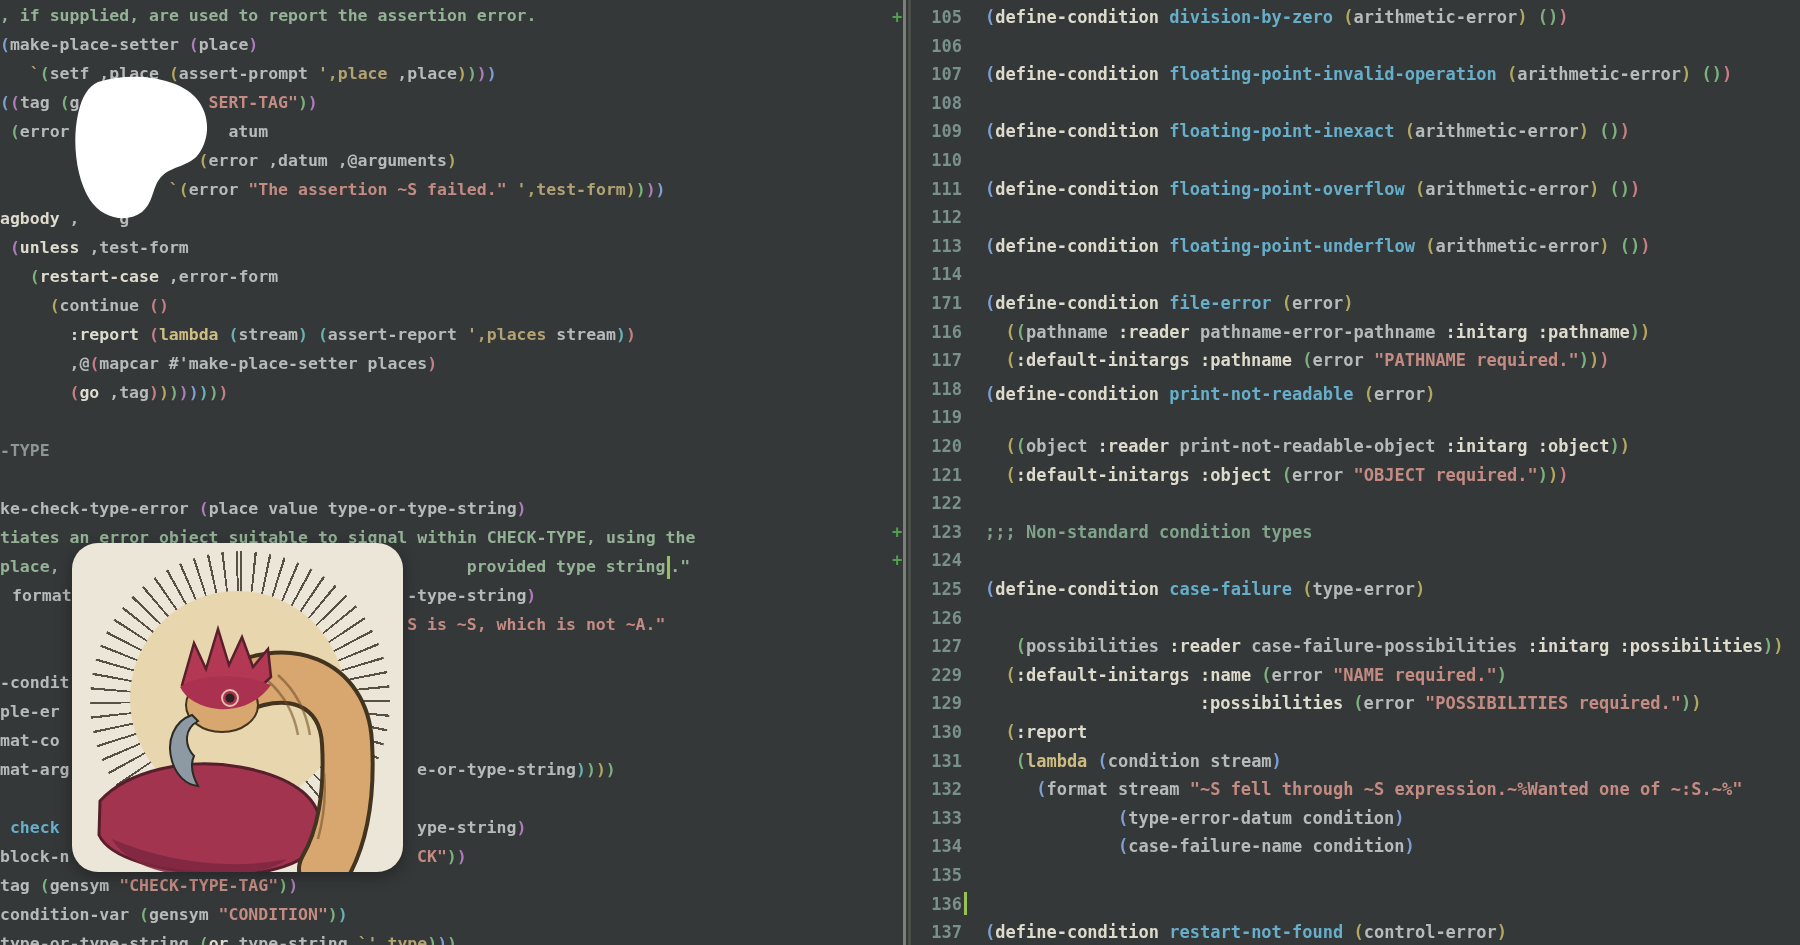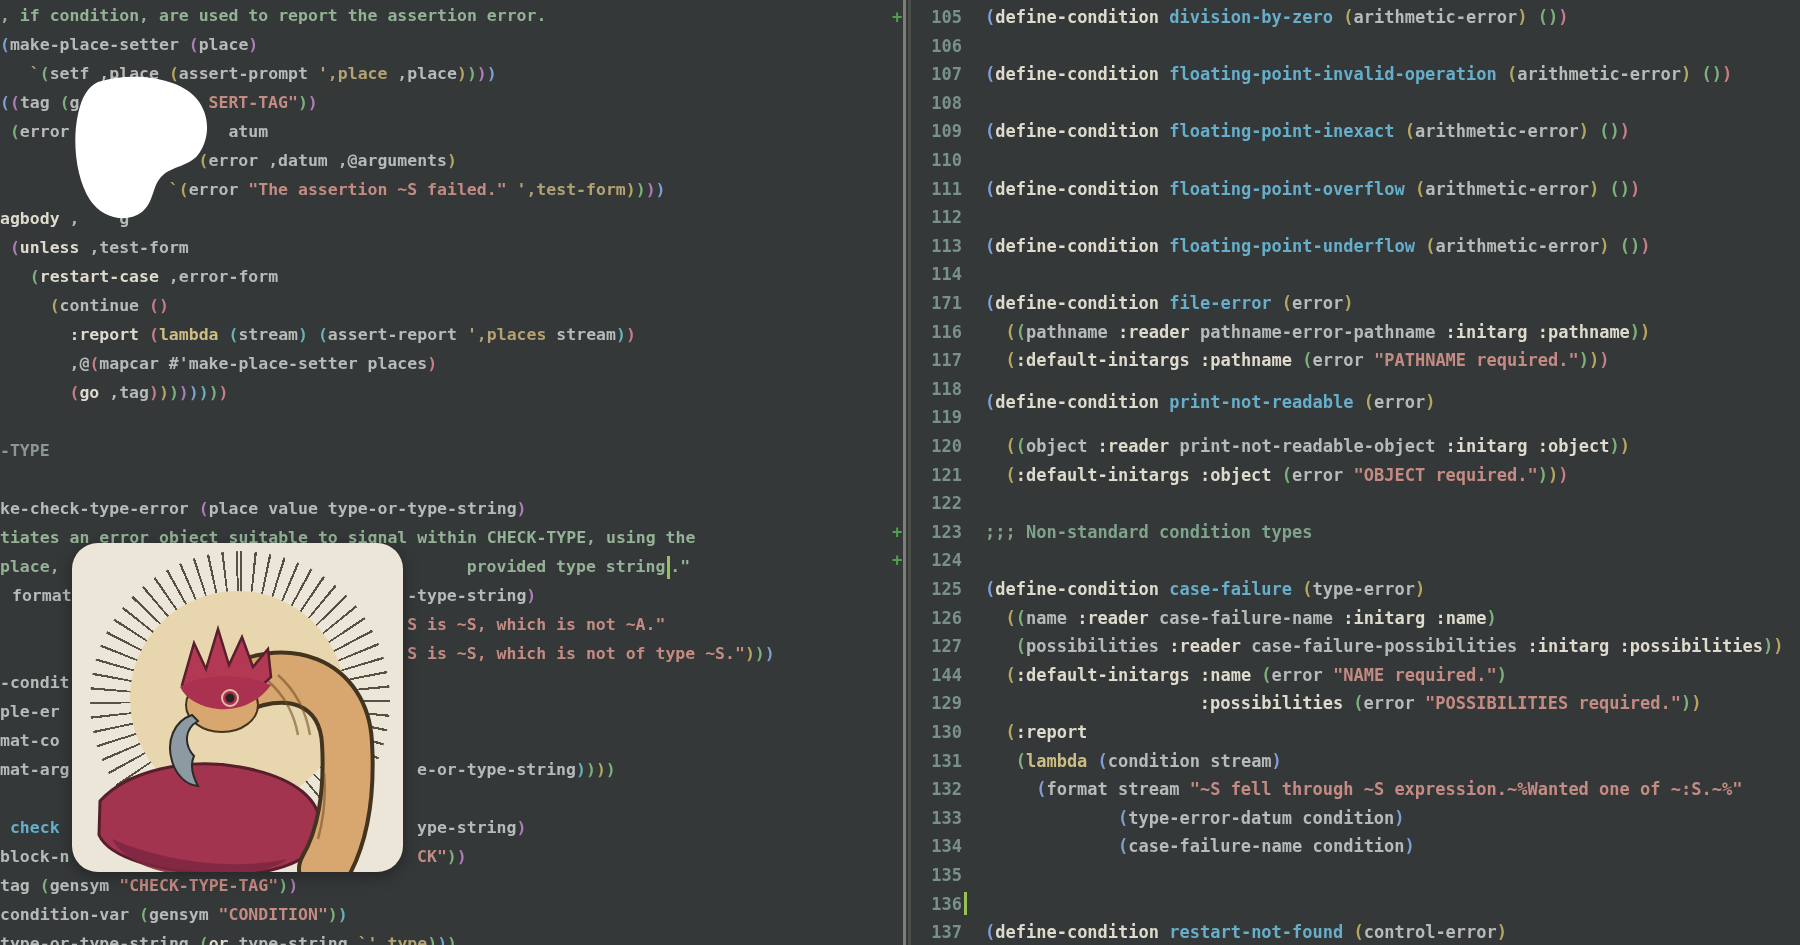--- a/index.html
+++ b/index.html
@@ -32,7 +32,7 @@
 
 <div id="screen">
   <div id="left-pane" class="pane">
-      <div class="cl" style="top: 2px;"><span class="cg" style="left: 0px;"><span class="tk-doc">, if condition, are used to report the assertion error.</span></span></div>
+      <div class="cl" style="top: 2px;"><span class="cg" style="left: 0px;"><span class="tk-doc">, if supplied, are used to report the assertion error.</span></span></div>
       <div class="cl" style="top: 31px;"><span class="cg" style="left: 0px;"><span class="tk-c1">(</span><span class="tk-fg">make-place-setter </span><span class="tk-c2">(</span><span class="tk-fg">place</span><span class="tk-c2">)</span></span></div>
       <div class="cl" style="top: 60px;"><span class="cg" style="left: 29.79px;"><span class="tk-oliv">`</span><span class="tk-c3">(</span><span class="tk-fg">setf </span><span class="tk-fg">,place </span><span class="tk-c4">(</span><span class="tk-fg">assert-prompt </span><span class="tk-oliv">',place</span><span class="tk-fg"> ,place</span><span class="tk-c4">)</span><span class="tk-c3">)</span><span class="tk-c2">)</span><span class="tk-c1">)</span></span></div>
       <div class="cl" style="top: 89px;"><span class="cg" style="left: 0px;"><span class="tk-c1">(</span><span class="tk-c2">(</span><span class="tk-fg">tag </span><span class="tk-c3">(</span><span class="tk-fg">g</span></span><span class="cg" style="left: 208.53px;"><span class="tk-str">SERT-TAG"</span><span class="tk-c3">)</span><span class="tk-c2">)</span></span></div>

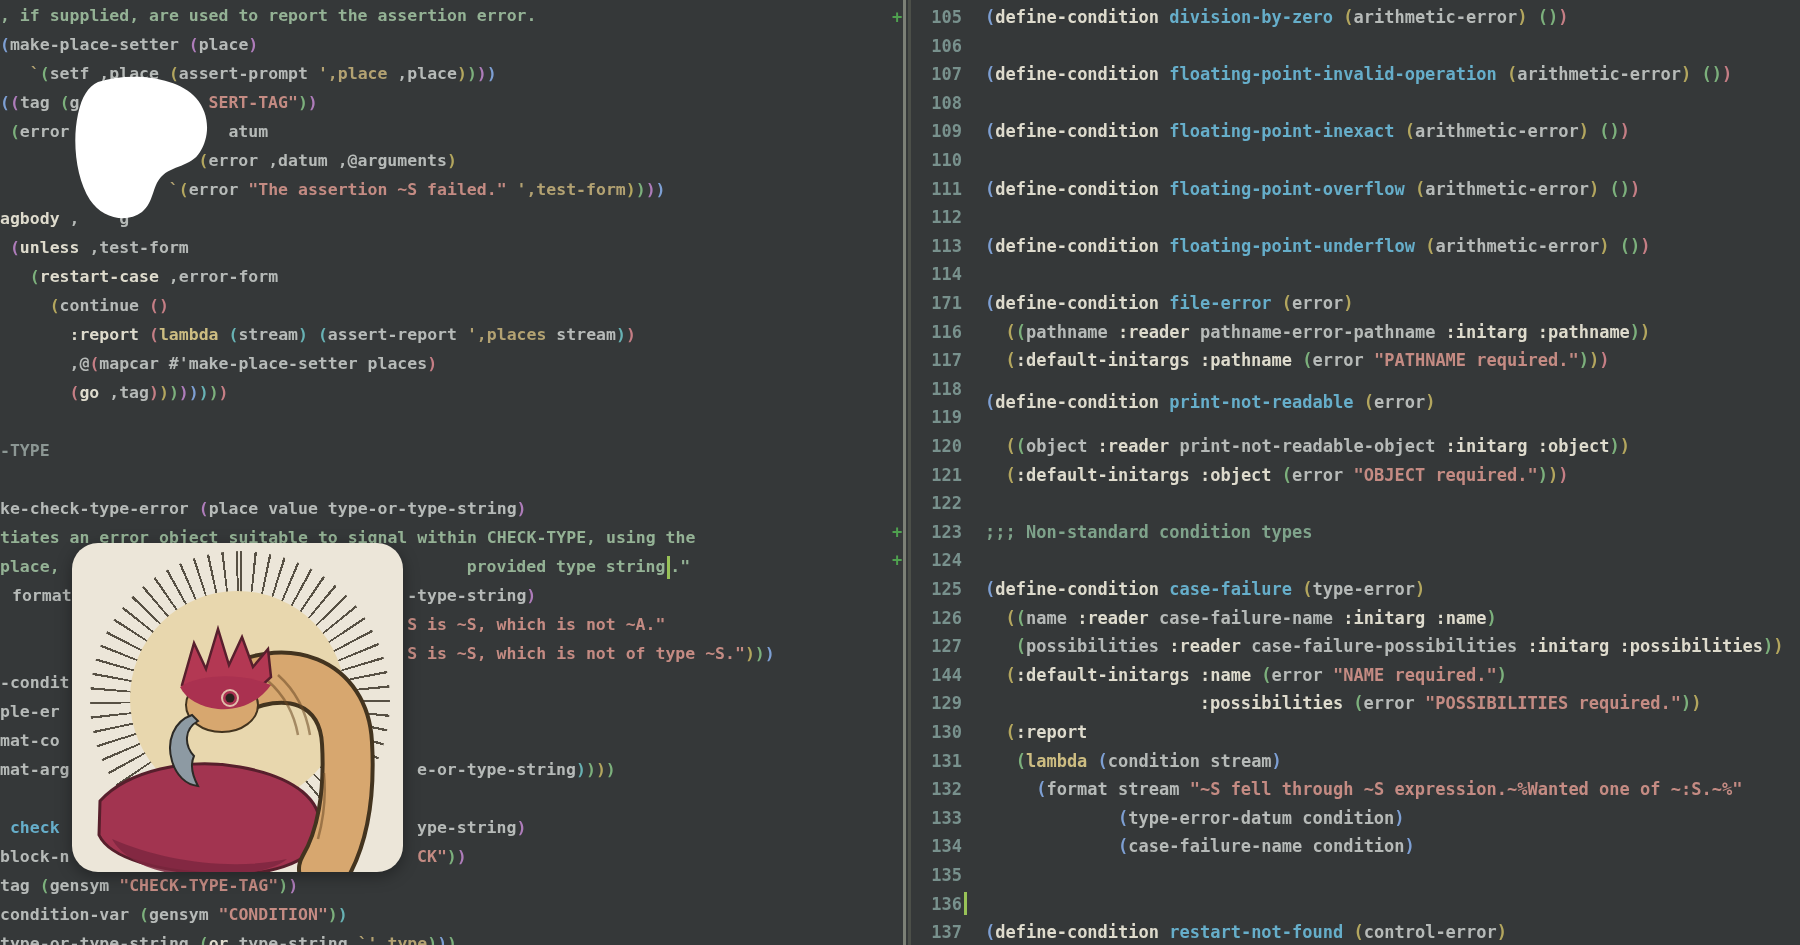--- a/index.html
+++ b/index.html
@@ -81,7 +81,7 @@
       <div class="cl" style="top: 318px;"><span class="cg" style="left: 1005.46px;"><span class="tk-c4">(</span><span class="tk-c3">(</span><span class="tk-fg">pathname </span><span class="tk-kw">:reader </span><span class="tk-fg">pathname-error-pathname </span><span class="tk-kw">:initarg </span><span class="tk-kw">:pathname</span><span class="tk-c3">)</span><span class="tk-c4">)</span></span></div>
       <div class="cl" style="top: 346px;"><span class="cg" style="left: 1005.46px;"><span class="tk-c4">(</span><span class="tk-kw">:default-initargs </span><span class="tk-kw">:pathname </span><span class="tk-c3">(</span><span class="tk-fg">error </span><span class="tk-str">"PATHNAME required."</span><span class="tk-c3">)</span><span class="tk-c4">)</span><span class="tk-c5">)</span></span></div>
       <div class="cl" style="top: 375px;"></div>
-      <div class="cl" style="top: 388px;"><span class="cg" style="left: 985px;"><span class="tk-c1">(</span><span class="tk-kw">define-condition </span><span class="tk-fn">print-not-readable </span><span class="tk-c4">(</span><span class="tk-fg">error</span><span class="tk-c4">)</span></span></div>
+      <div class="cl" style="top: 380px;"><span class="cg" style="left: 985px;"><span class="tk-c1">(</span><span class="tk-kw">define-condition </span><span class="tk-fn">print-not-readable </span><span class="tk-c4">(</span><span class="tk-fg">error</span><span class="tk-c4">)</span></span></div>
       <div class="cl" style="top: 432px;"><span class="cg" style="left: 1005.46px;"><span class="tk-c4">(</span><span class="tk-c3">(</span><span class="tk-fg">object </span><span class="tk-kw">:reader </span><span class="tk-fg">print-not-readable-object </span><span class="tk-kw">:initarg </span><span class="tk-kw">:object</span><span class="tk-c3">)</span><span class="tk-c4">)</span></span></div>
       <div class="cl" style="top: 461px;"><span class="cg" style="left: 1005.46px;"><span class="tk-c4">(</span><span class="tk-kw">:default-initargs </span><span class="tk-kw">:object </span><span class="tk-c3">(</span><span class="tk-fg">error </span><span class="tk-str">"OBJECT required."</span><span class="tk-c3">)</span><span class="tk-c4">)</span><span class="tk-c5">)</span></span></div>
       <div class="cl" style="top: 489px;"></div>

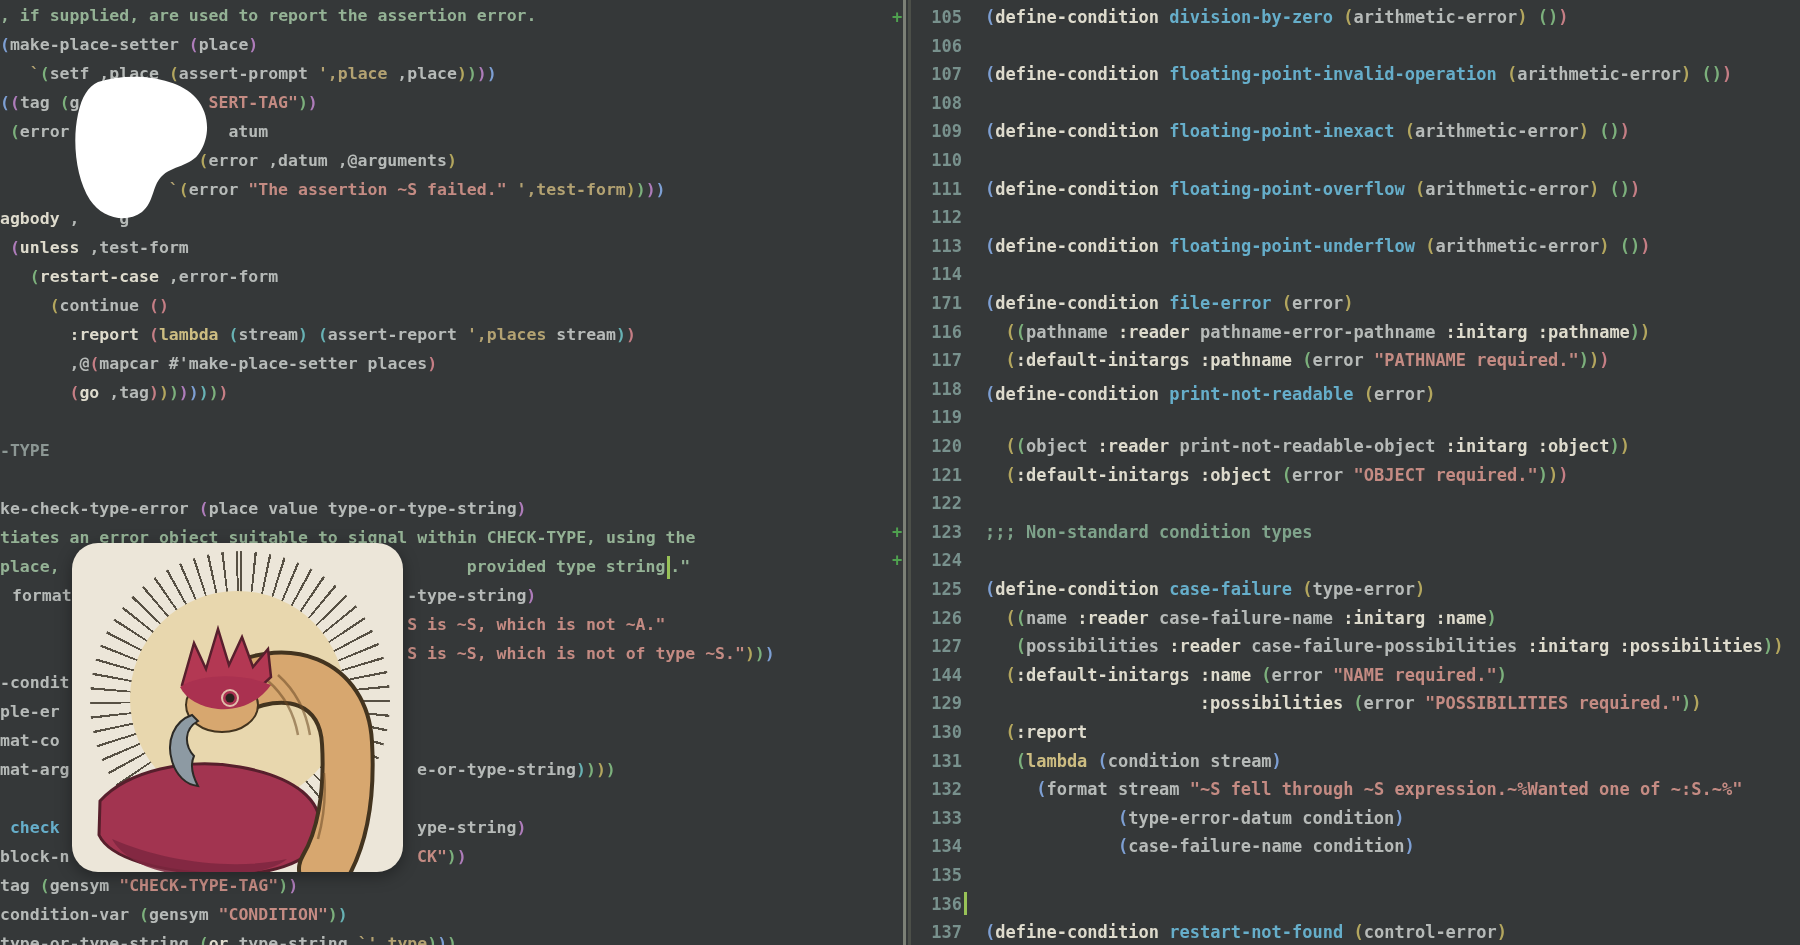--- a/index.html
+++ b/index.html
@@ -88,7 +88,6 @@
       <div class="cl" style="top: 518px;"><span class="cg" style="left: 985px;"><span class="tk-com">;;; Non-standard condition types</span></span></div>
       <div class="cl" style="top: 546px;"></div>
       <div class="cl" style="top: 575px;"><span class="cg" style="left: 985px;"><span class="tk-c1">(</span><span class="tk-kw">define-condition </span><span class="tk-fn">case-failure </span><span class="tk-c4">(</span><span class="tk-fg">type-error</span><span class="tk-c4">)</span></span></div>
-      <div class="cl" style="top: 604px;"><span class="cg" style="left: 1005.46px;"><span class="tk-c4">(</span><span class="tk-c3">(</span><span class="tk-fg">name </span><span class="tk-kw">:reader </span><span class="tk-fg">case-failure-name </span><span class="tk-kw">:initarg </span><span class="tk-kw">:name</span><span class="tk-c3">)</span></span></div>
       <div class="cl" style="top: 632px;"><span class="cg" style="left: 1015.69px;"><span class="tk-c3">(</span><span class="tk-fg">possibilities </span><span class="tk-kw">:reader </span><span class="tk-fg">case-failure-possibilities </span><span class="tk-kw">:initarg </span><span class="tk-kw">:possibilities</span><span class="tk-c3">)</span><span class="tk-c4">)</span></span></div>
       <div class="cl" style="top: 661px;"><span class="cg" style="left: 1005.46px;"><span class="tk-c4">(</span><span class="tk-kw">:default-initargs </span><span class="tk-kw">:name </span><span class="tk-c3">(</span><span class="tk-fg">error </span><span class="tk-str">"NAME required."</span><span class="tk-c3">)</span></span></div>
       <div class="cl" style="top: 689px;"><span class="cg" style="left: 1199.83px;"><span class="tk-kw">:possibilities </span><span class="tk-c3">(</span><span class="tk-fg">error </span><span class="tk-str">"POSSIBILITIES required."</span><span class="tk-c3">)</span><span class="tk-c4">)</span></span></div>

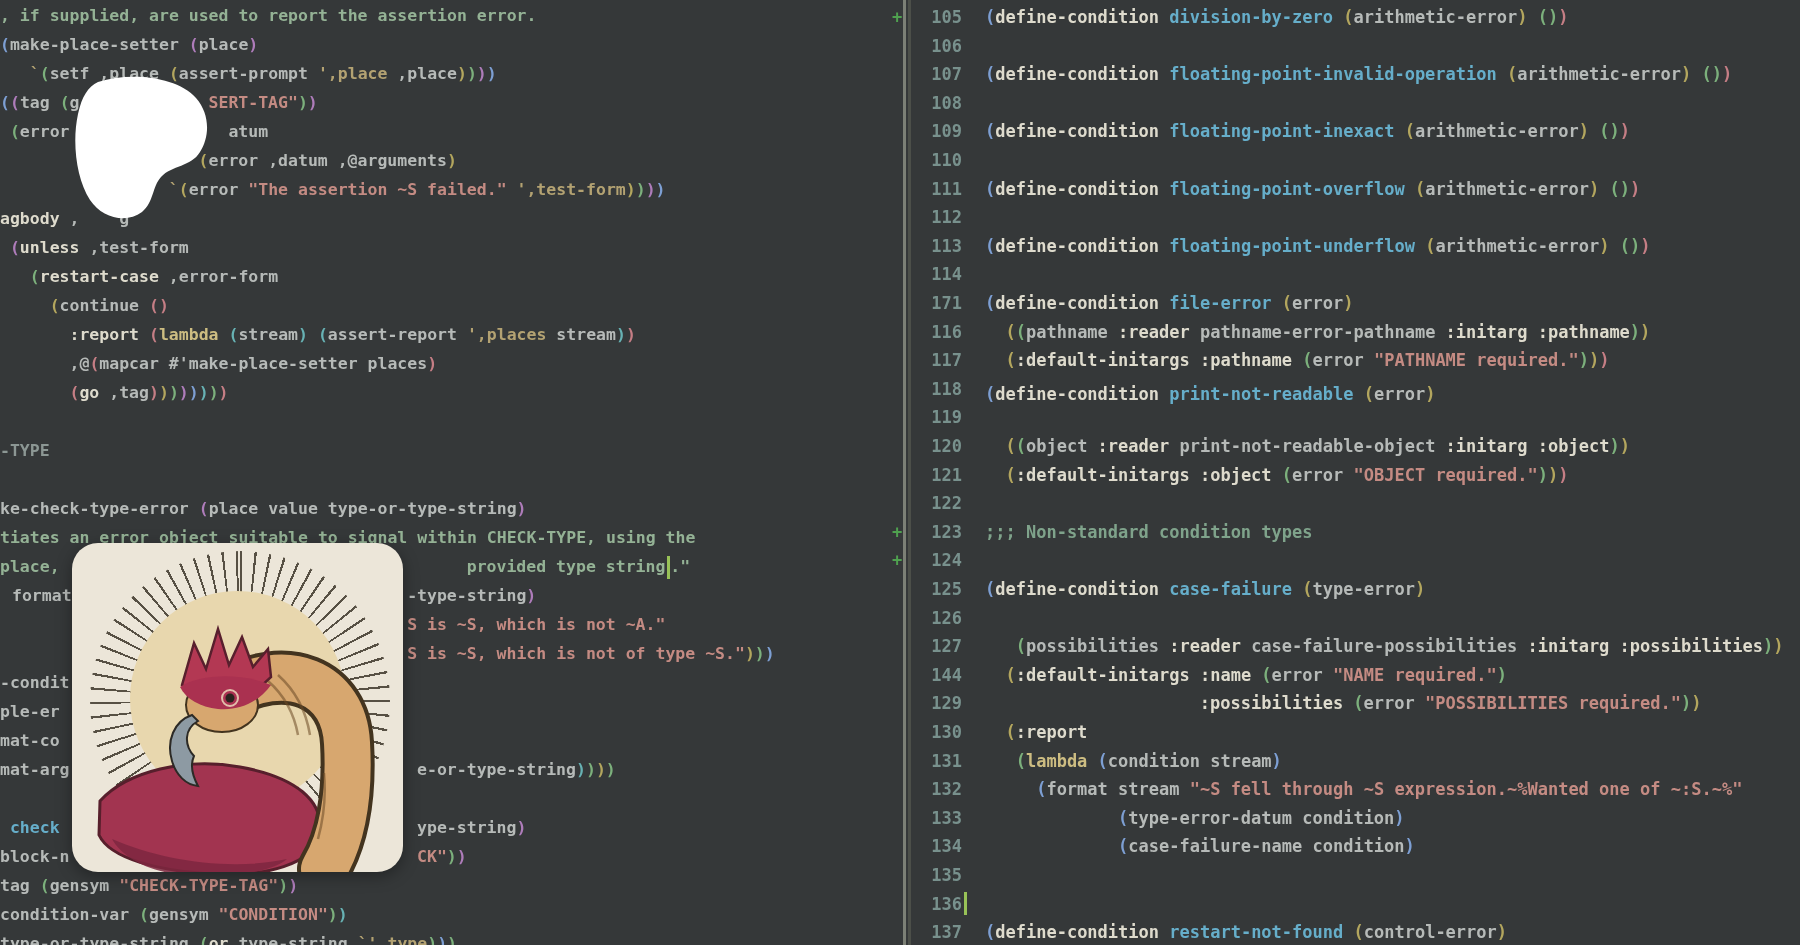--- a/index.html
+++ b/index.html
@@ -54,7 +54,6 @@
       <div class="cl" style="top: 553px;"><span class="cg" style="left: 0px;"><span class="tk-doc">place,</span></span><span class="cg" style="left: 466.71px;"><span class="tk-doc">provided type string</span></span><span class="cg" style="left: 670.275px;"><span class="tk-doc">."</span></span></div>
       <div class="cl" style="top: 582px;"><span class="cg" style="left: 12px;"><span class="tk-fg">format</span></span><span class="cg" style="left: 407.13px;"><span class="tk-fg">-type-string</span><span class="tk-c2">)</span></span></div>
       <div class="cl" style="top: 611px;"><span class="cg" style="left: 407.13px;"><span class="tk-str">S is ~S, which is not ~A."</span></span></div>
-      <div class="cl" style="top: 640px;"><span class="cg" style="left: 407.13px;"><span class="tk-str">S is ~S, which is not of type ~S."</span><span class="tk-c4">)</span><span class="tk-c3">)</span><span class="tk-c1">)</span></span></div>
       <div class="cl" style="top: 669px;"><span class="cg" style="left: 0px;"><span class="tk-fg">-condit</span></span></div>
       <div class="cl" style="top: 698px;"><span class="cg" style="left: 0px;"><span class="tk-fg">ple-er</span></span></div>
       <div class="cl" style="top: 727px;"><span class="cg" style="left: 0px;"><span class="tk-fg">mat-co</span></span></div>

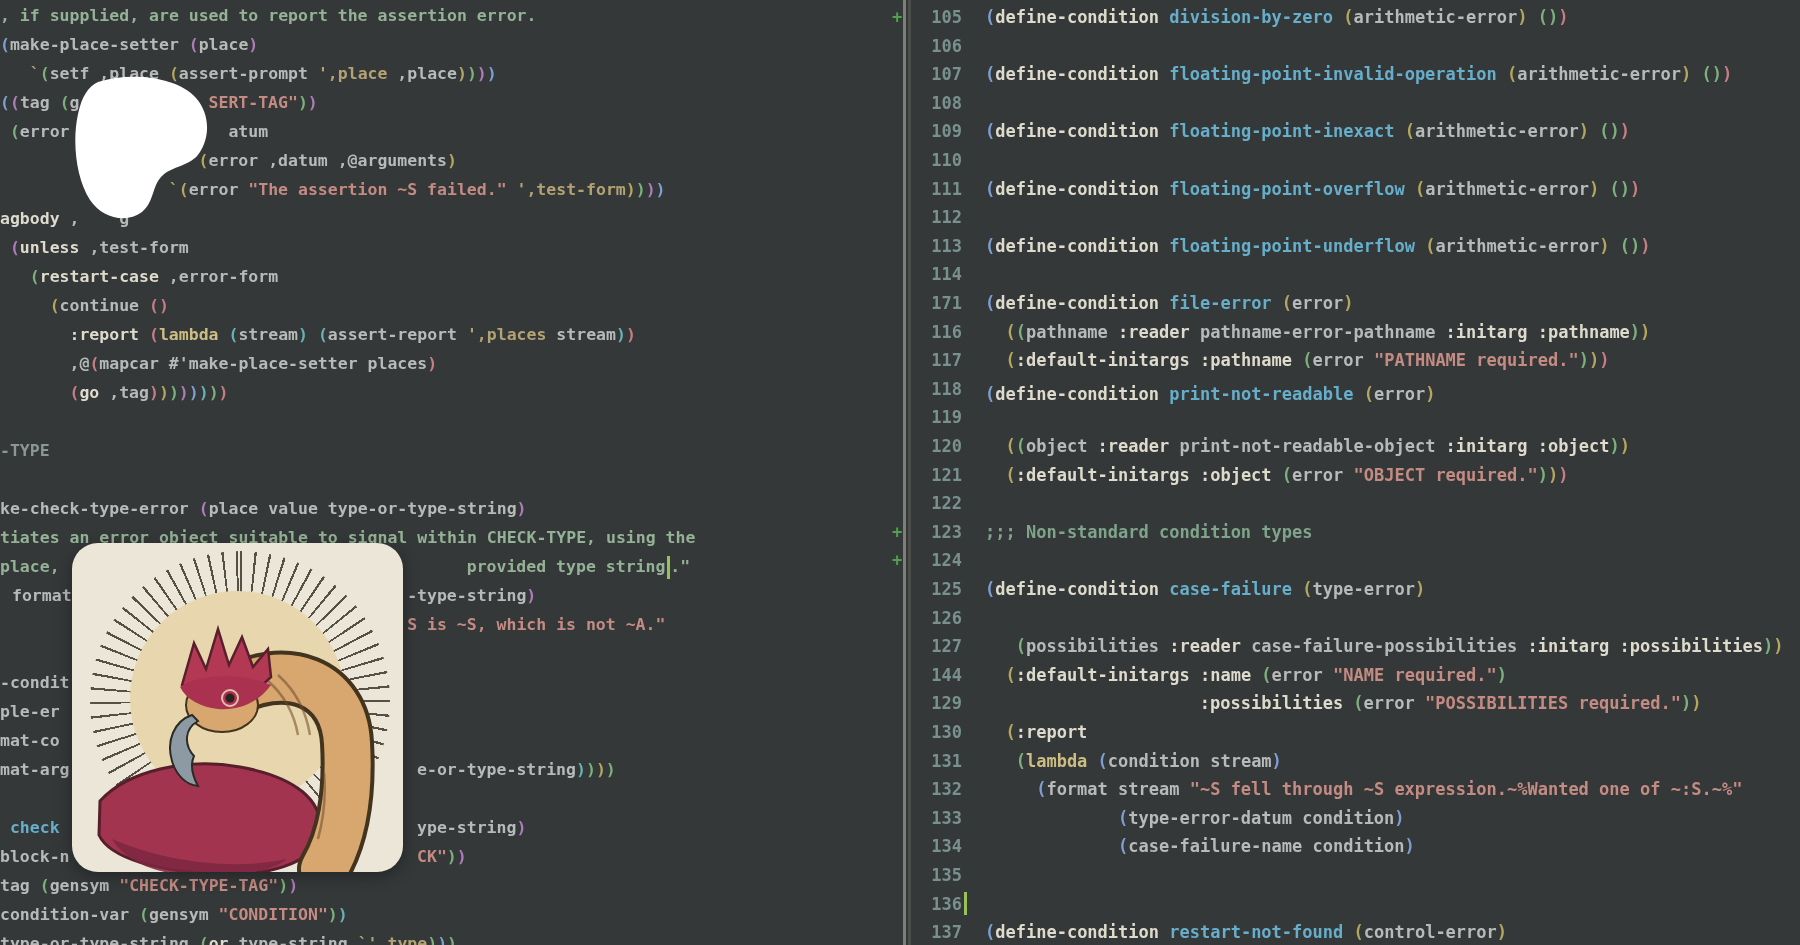--- a/index.html
+++ b/index.html
@@ -122,7 +122,7 @@
       <div class="lnum" style="top: 575px;">125</div>
       <div class="lnum" style="top: 604px;">126</div>
       <div class="lnum" style="top: 632px;">127</div>
-      <div class="lnum" style="top: 661px;">144</div>
+      <div class="lnum" style="top: 661px;">229</div>
       <div class="lnum" style="top: 689px;">129</div>
       <div class="lnum" style="top: 718px;">130</div>
       <div class="lnum" style="top: 747px;">131</div>

